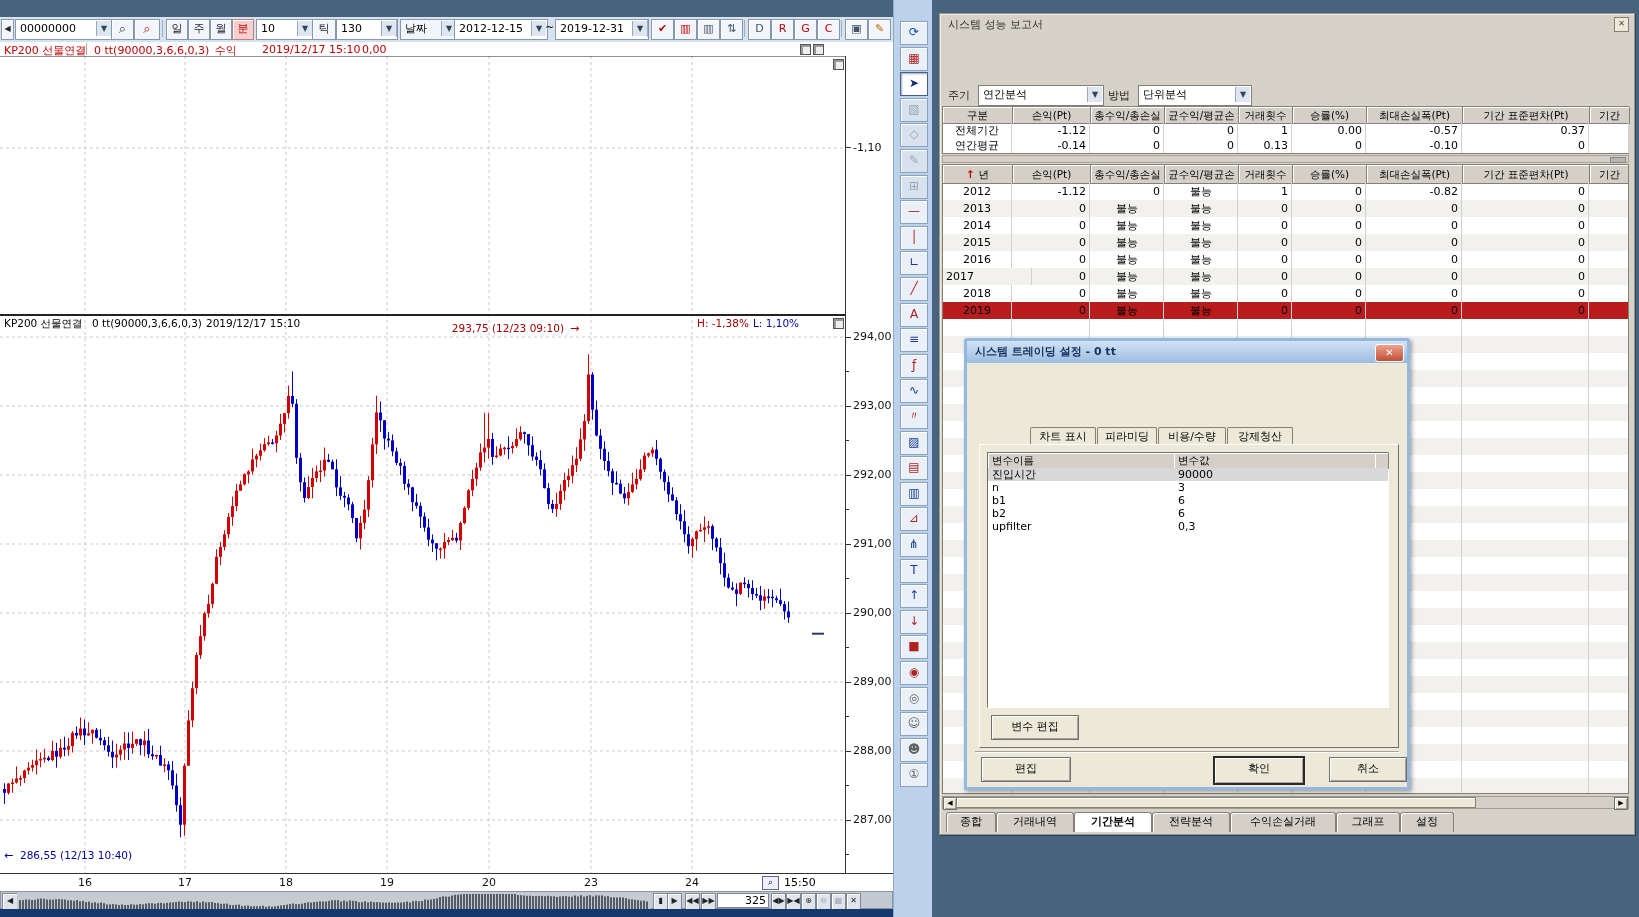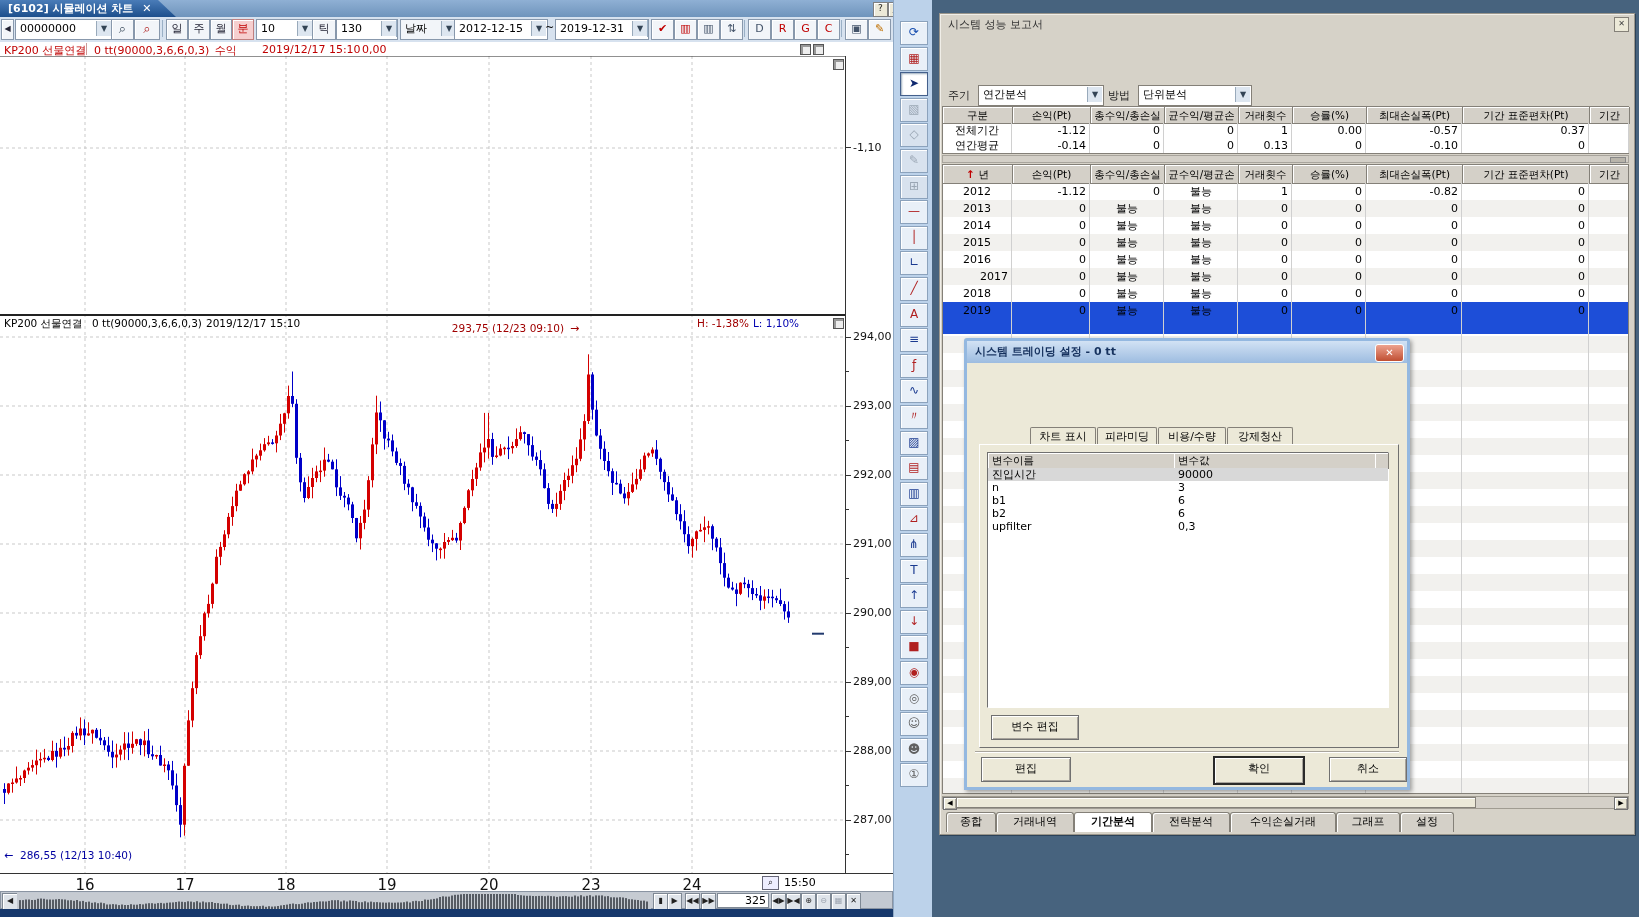--- a/index.html
+++ b/index.html
@@ -56,18 +56,6 @@
 
 <div id="root" class="nosel">
 
-  <div class="b" id="titlebar">
-    <div class="b" id="title-tab">
-      <span>[6102] 시뮬레이션 차트</span>
-      <span style="margin-left:5px;">✕</span>
-    </div>
-    <div id="capbtns">
-        <div class="capbtn b" style="left: 873px;">?</div>
-        <div class="capbtn b" style="left: 887.5px;">_</div>
-        <div class="capbtn b" style="left: 902px;">□</div>
-        <div class="capbtn b" style="left: 916.5px;">✕</div>
-      </div>
-  </div>
 
   <div class="b" id="toolbar">
       <div class="tbtn b" style="left: 1px; width: 11px; font-size: 8px;">◀</div>

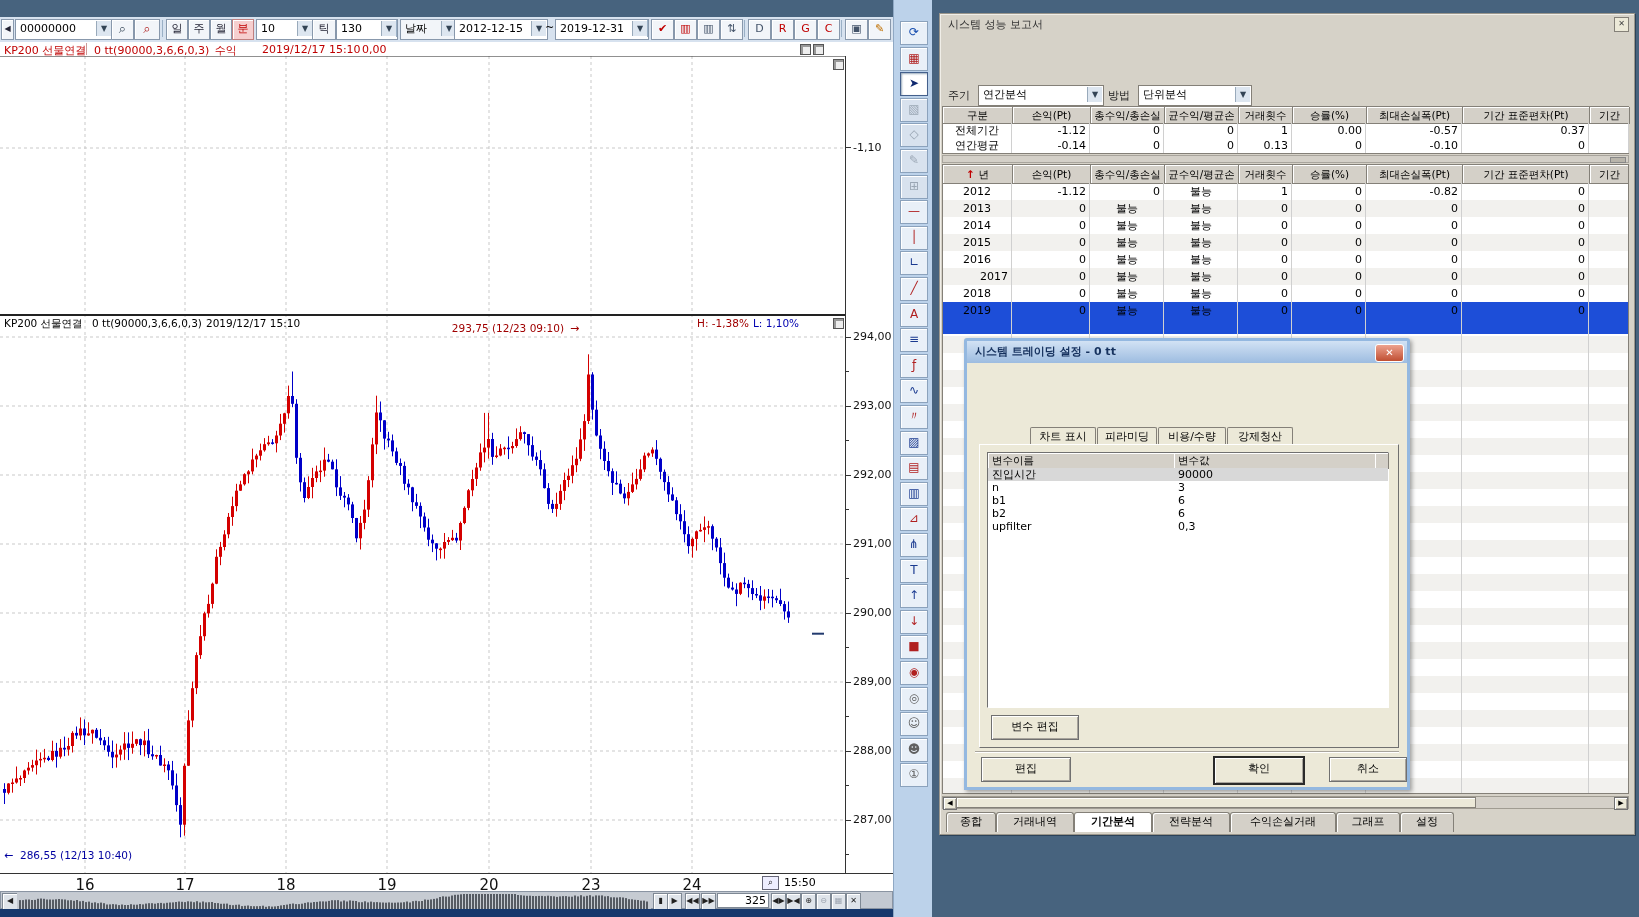--- a/index.html
+++ b/index.html
@@ -954,7 +954,7 @@
           <div class="dcell b" style="left: 647px; top: 0px; width: 39px; height: 17px; line-height: 17px; text-align: right;"><span></span></div>
         </div>
         <div class="b" style="left: 0px; top: 103px; width: 685px; height: 17px; background: rgb(242, 241, 238);">
-          <div class="dcell b" style="left: 0px; top: 0px; width: 69px; height: 17px; line-height: 17px; text-align: right;"><span>2017</span></div>
+          <div class="dcell b" style="left: 0px; top: 0px; width: 89px; height: 17px; line-height: 17px; text-align: left;"><span>2017</span></div>
           <div class="dcell b" style="left: 70px; top: 0px; width: 77px; height: 17px; line-height: 17px; text-align: right;"><span>0</span></div>
           <div class="dcell b" style="left: 148px; top: 0px; width: 73px; height: 17px; line-height: 17px; text-align: center;"><span>불능</span></div>
           <div class="dcell b" style="left: 222px; top: 0px; width: 73px; height: 17px; line-height: 17px; text-align: center;"><span>불능</span></div>

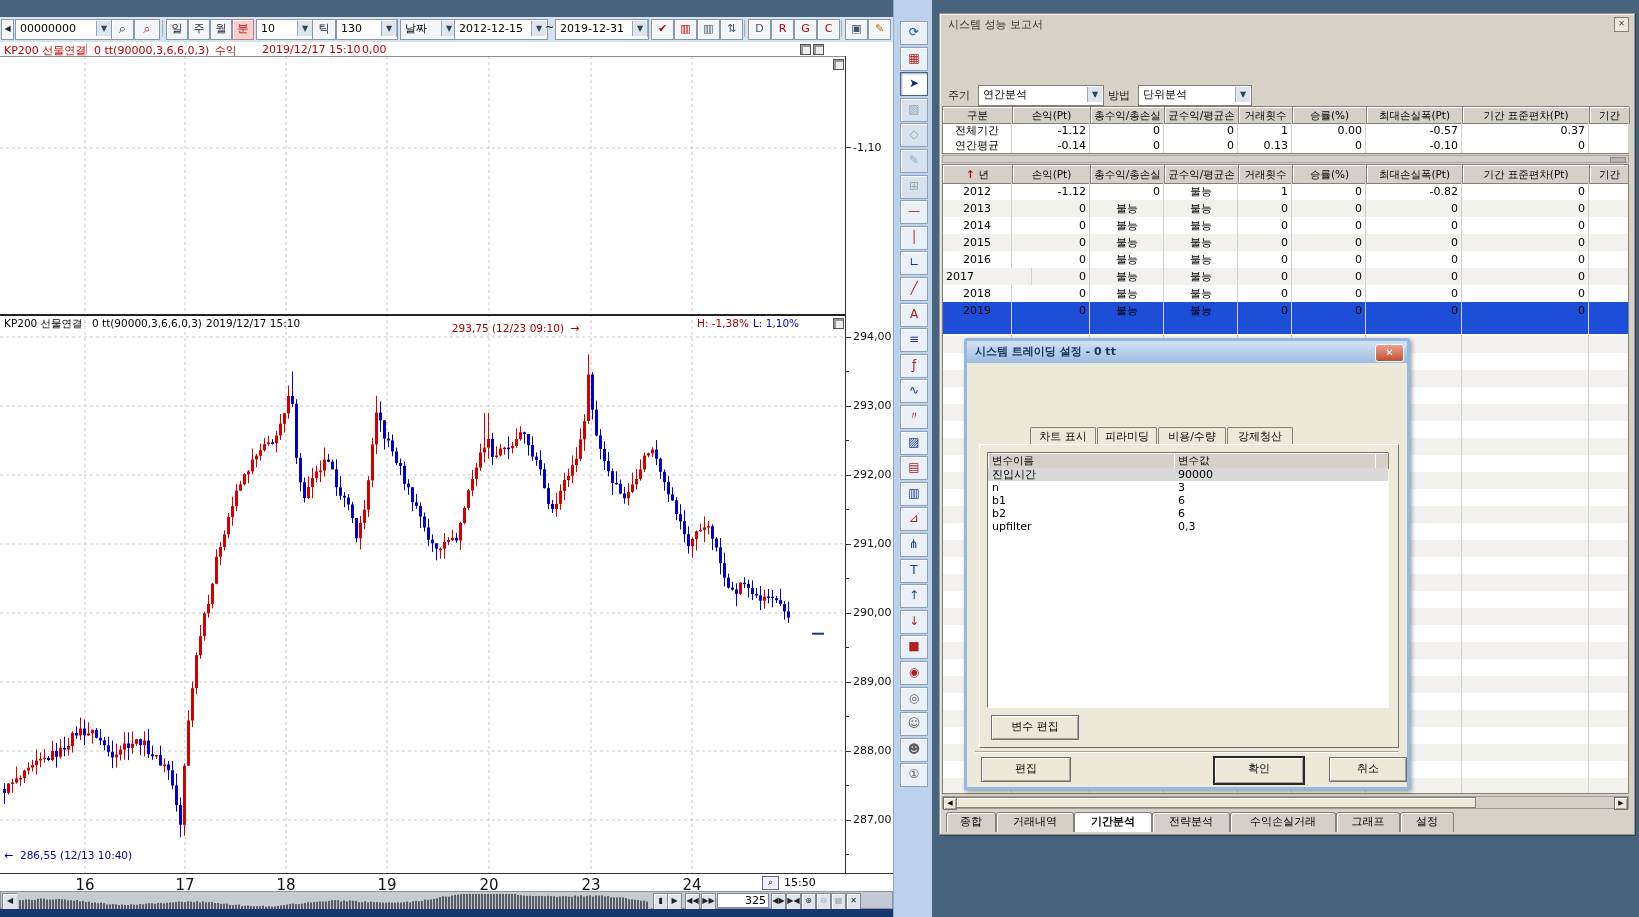--- a/index.html
+++ b/index.html
@@ -975,7 +975,7 @@
           <div class="dcell b" style="left: 520px; top: 0px; width: 126px; height: 17px; line-height: 17px; text-align: right;"><span>0</span></div>
           <div class="dcell b" style="left: 647px; top: 0px; width: 39px; height: 17px; line-height: 17px; text-align: right;"><span></span></div>
         </div>
-        <div class="b" style="left: 0px; top: 137px; width: 685px; height: 32px; background: #1d4ed8; text-decoration: underline;">
+        <div class="b" style="left: 0px; top: 137px; width: 685px; height: 17px; background: #b91c1c; text-decoration: underline;">
           <div class="dcell b" style="left: 0px; top: 0px; width: 69px; height: 17px; line-height: 17px; text-align: center;"><span>2019</span></div>
           <div class="dcell b" style="left: 70px; top: 0px; width: 77px; height: 17px; line-height: 17px; text-align: right;"><span>0</span></div>
           <div class="dcell b" style="left: 148px; top: 0px; width: 73px; height: 17px; line-height: 17px; text-align: center;"><span>불능</span></div>

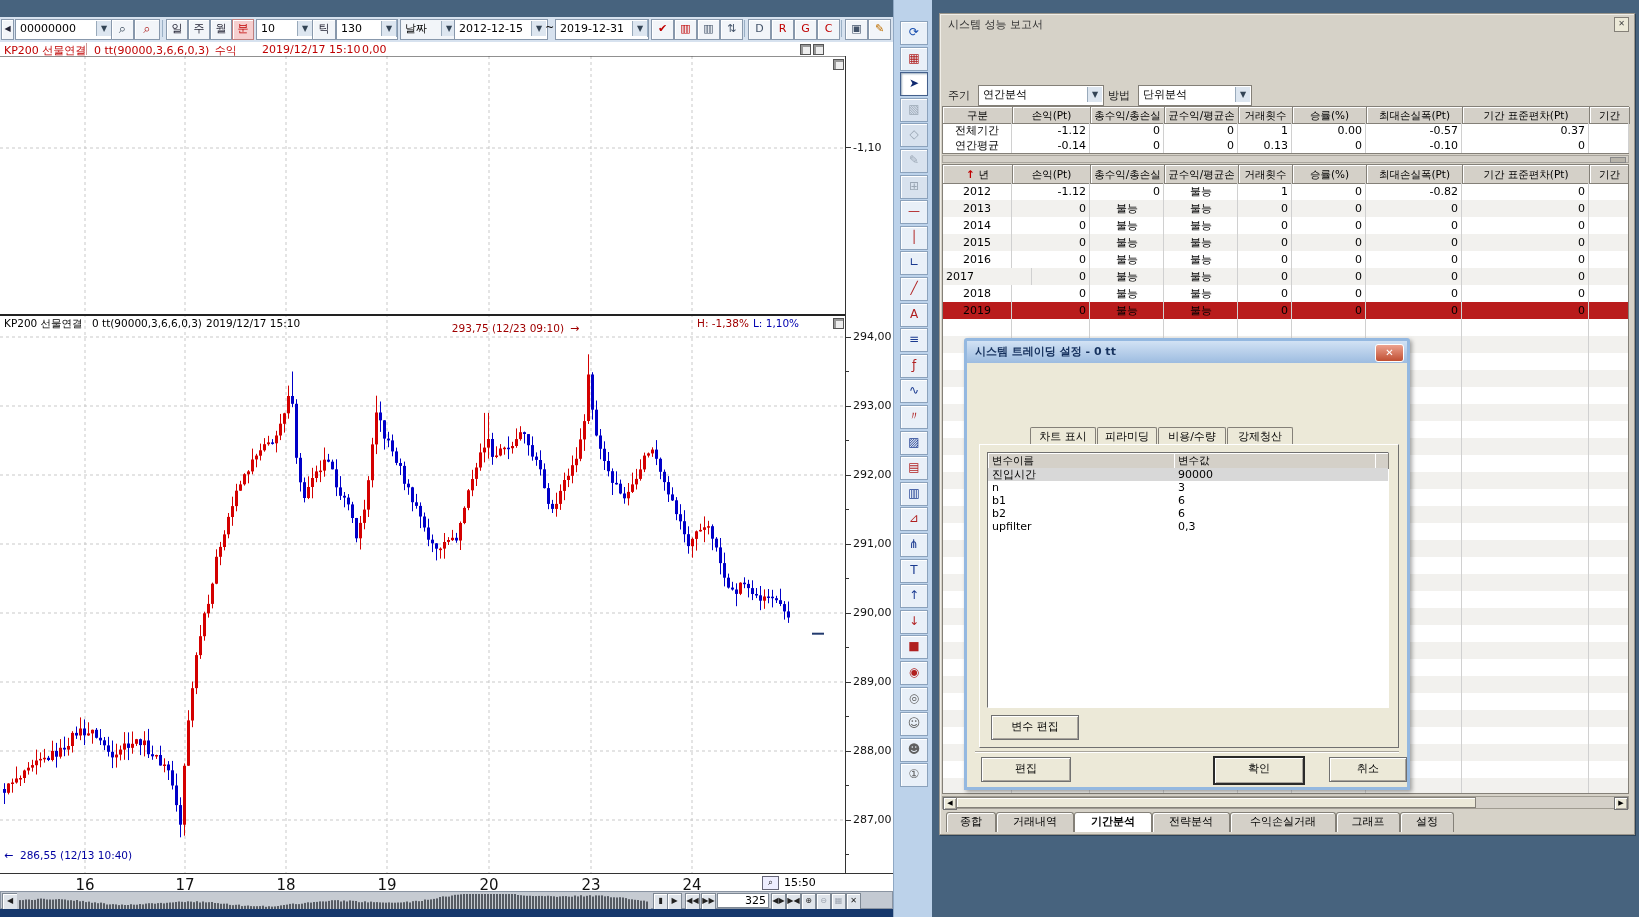--- a/index.html
+++ b/index.html
@@ -23,7 +23,7 @@
   .ytick{left:0;height:1px;background:#333;}
   .ylab{left:7px;font-size:11px;color:#111;white-space:nowrap;}
   #xaxis{left:0;top:873px;width:893px;height:18px;background:#fff;border-top:1px solid #333;}
-  .xlab{top:2px;font-size:15px;color:#111;text-align:center;width:24px;}
+  .xlab{top:2px;font-size:11px;color:#111;text-align:center;width:24px;}
   
   #hscroll{left:0;top:891px;width:893px;height:18px;background:#c3c9d2;border:1px solid #8a94a2;box-sizing:border-box;}
   .sbtn{top:1px;height:15px;background:#dfe4ea;border:1px solid #7e8894;box-shadow:inset 1px 1px 0 #fff;text-align:center;font-size:8px;line-height:14px;color:#222;}

